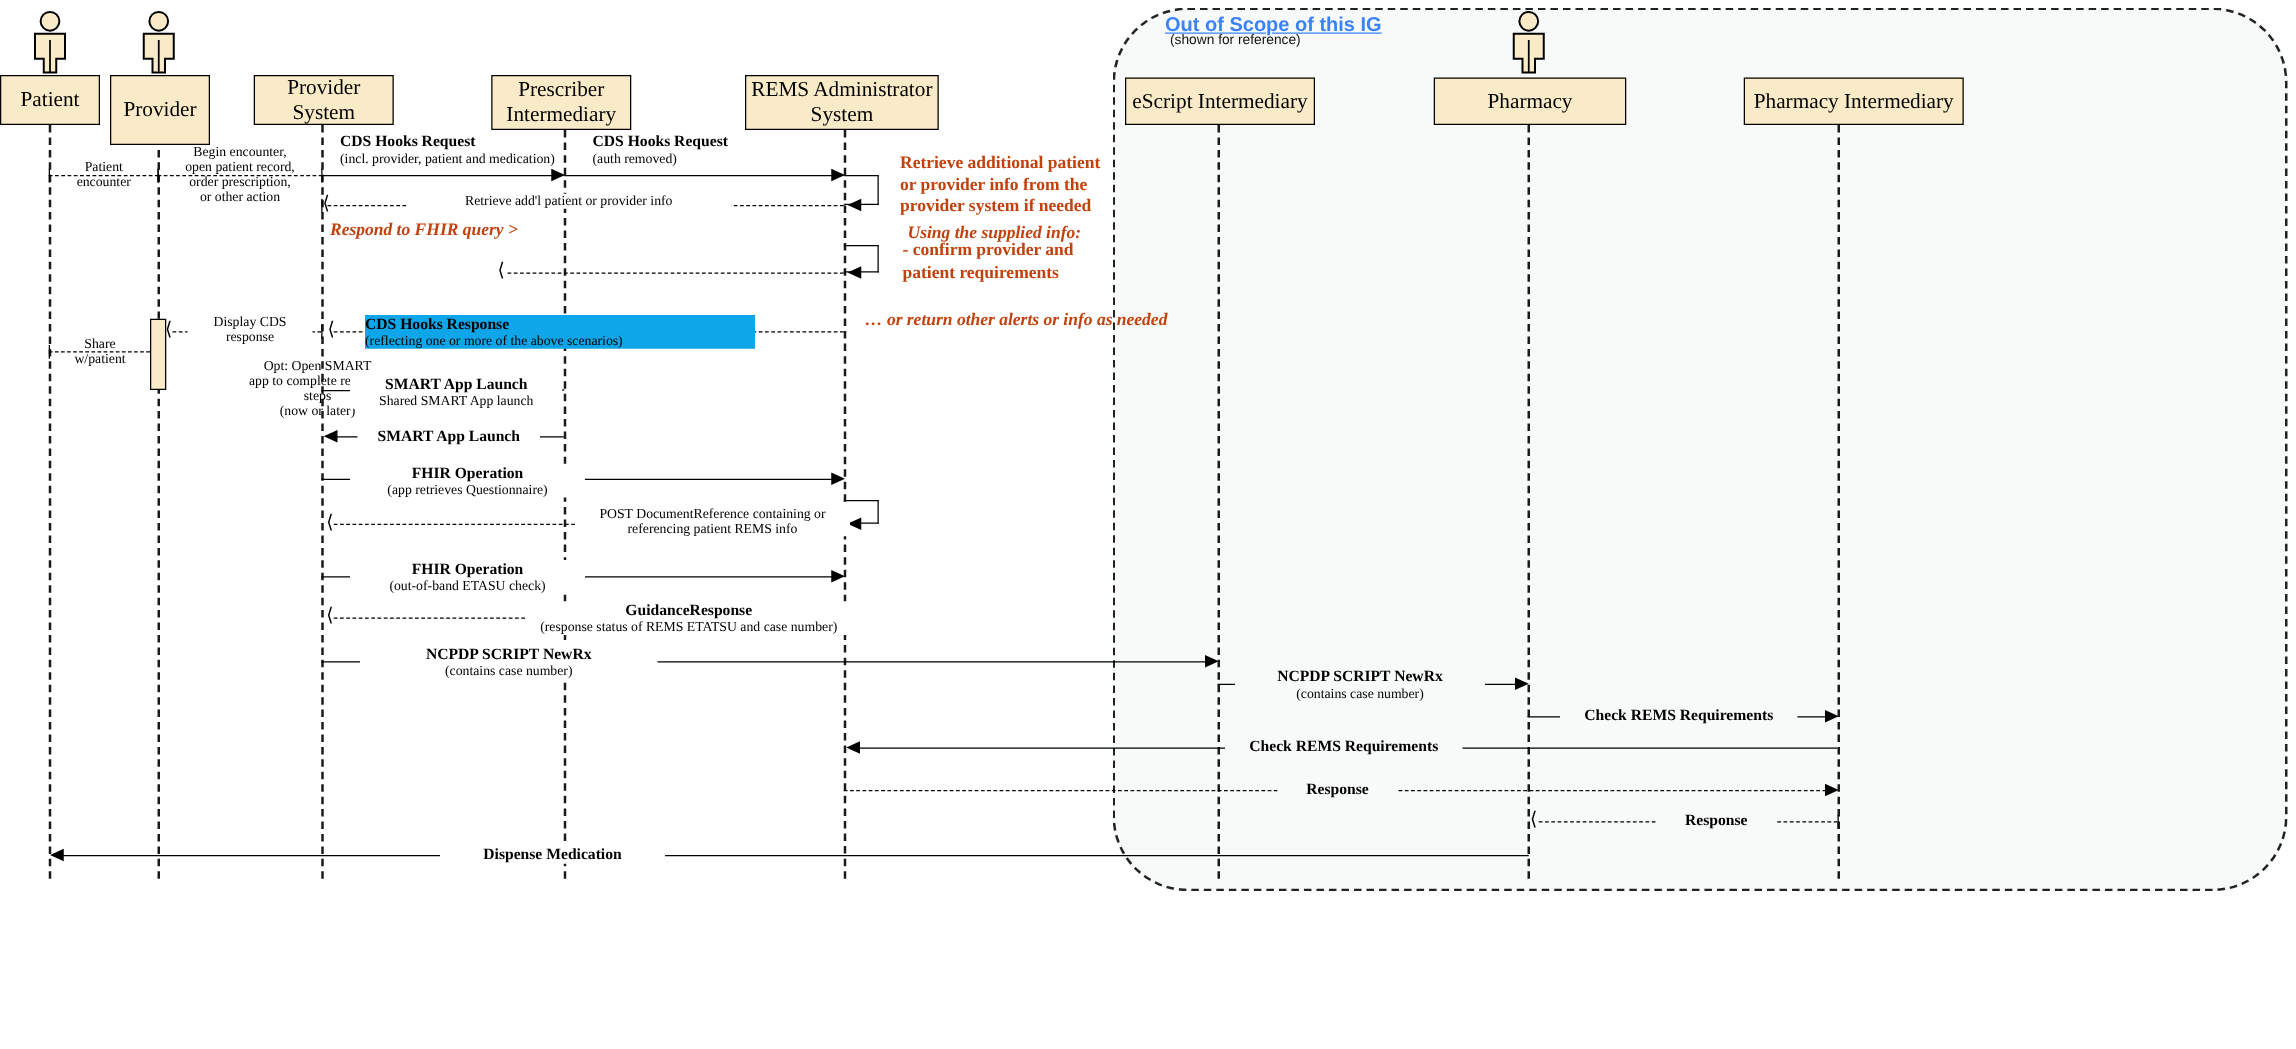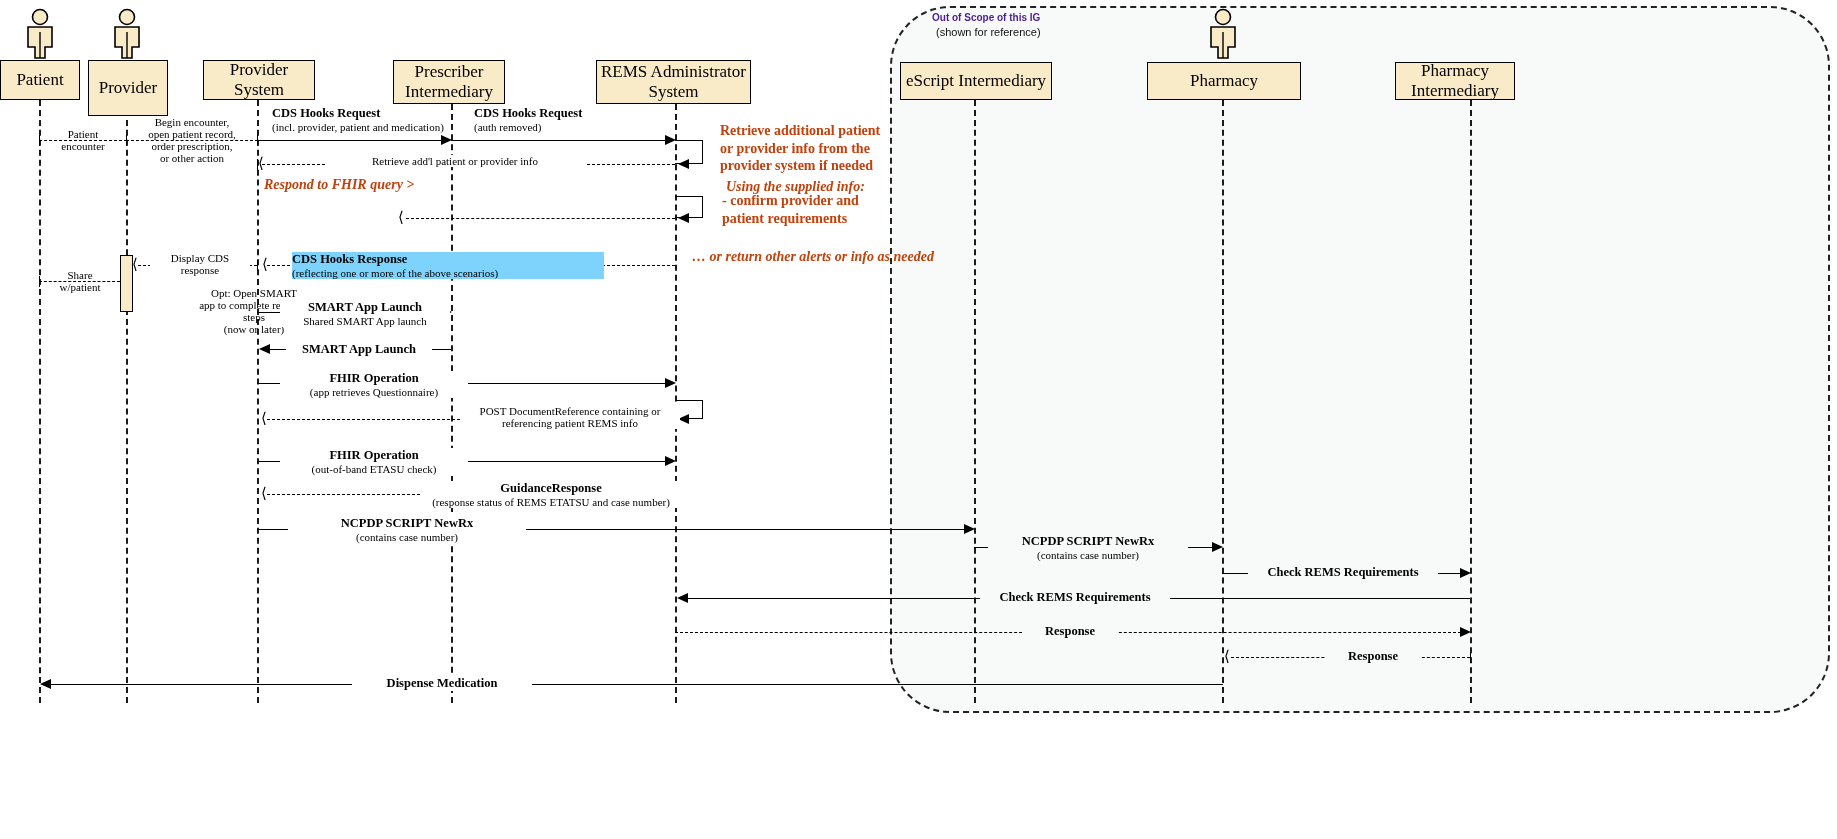--- a/index.html
+++ b/index.html
@@ -7,7 +7,7 @@
   #stage{position:absolute;left:0;top:0;width:1837px;height:839px;}
 
   .scope-box{position:absolute;border:2px dashed #222;border-radius:60px;background:#f7faf8;box-sizing:border-box;}
-  .scope-title{position:absolute;font-family:"Liberation Sans",sans-serif;font-weight:bold;font-size:10px;color:#4c1d95;white-space:nowrap;}
+  .scope-title{position:absolute;font-family:"Liberation Sans",sans-serif;font-weight:bold;font-size:16px;color:#3b82f6;white-space:nowrap;text-decoration:underline;}
   .scope-sub{position:absolute;font-family:"Liberation Sans",sans-serif;font-size:11px;color:#111;white-space:nowrap;}
 
   .lifeline{position:absolute;width:0;border-left:2px dashed #1a1a1a;}

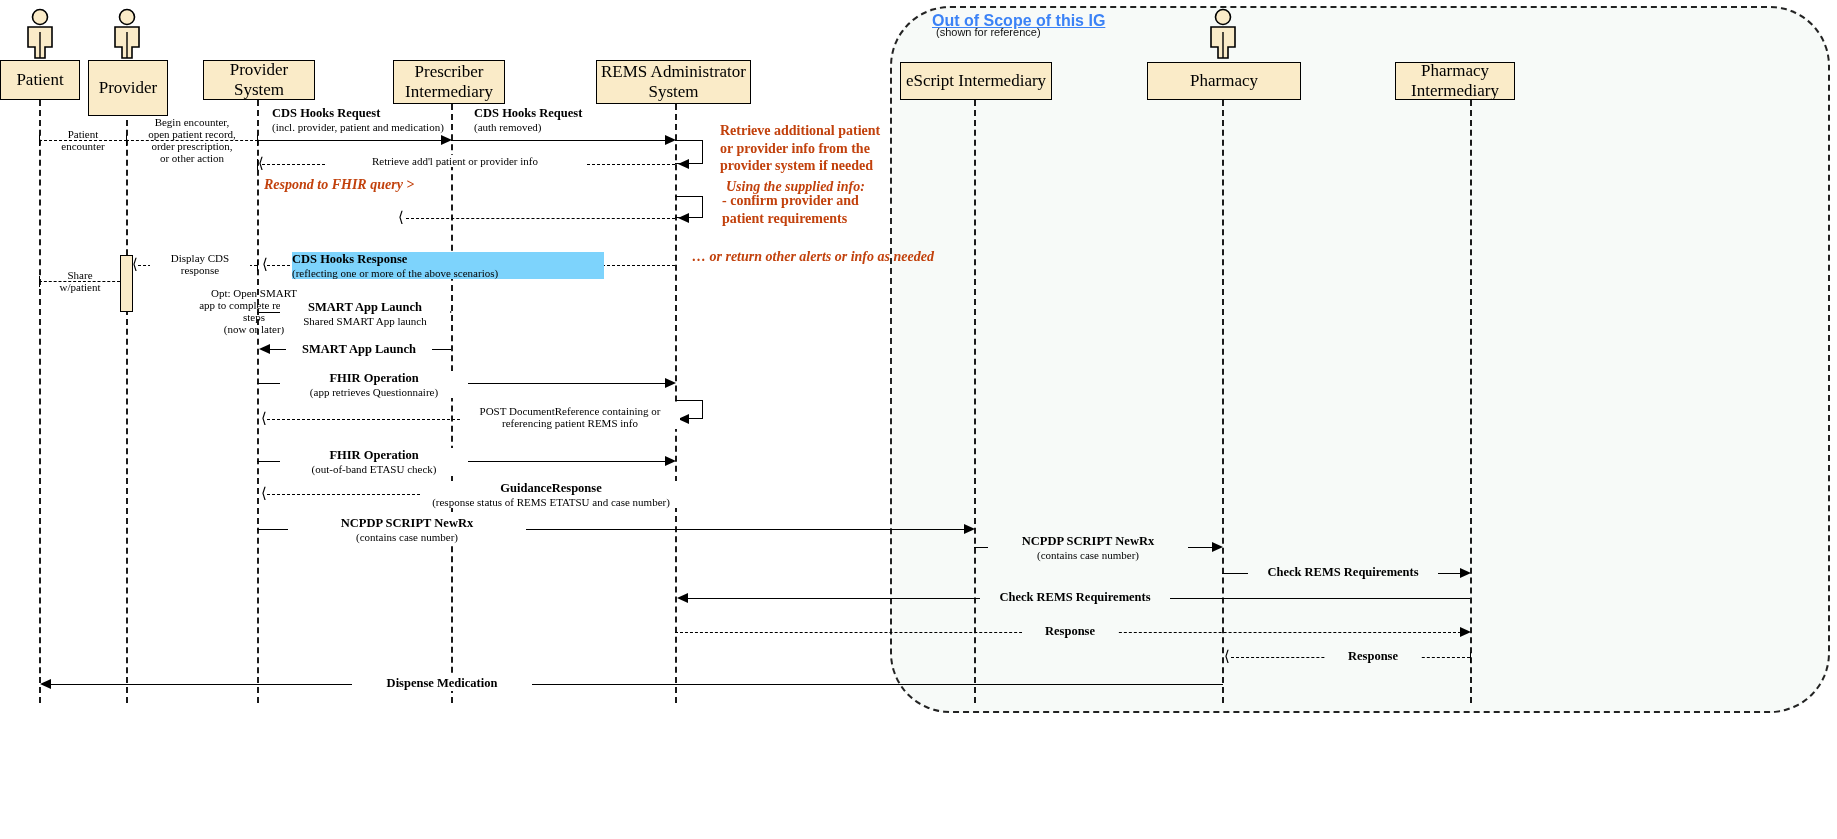--- a/index.html
+++ b/index.html
@@ -72,7 +72,7 @@
   <div class="actorbox" style="left:596px;top:60px;width:155px;height:44px;">REMS Administrator System</div>
   <div class="actorbox" style="left:900px;top:62px;width:152px;height:38px;">eScript Intermediary</div>
   <div class="actorbox" style="left:1147px;top:62px;width:154px;height:38px;">Pharmacy</div>
-  <div class="actorbox" style="left:1395px;top:62px;width:120px;height:38px;">Pharmacy Intermediary</div>
+  <div class="actorbox" style="left:1395px;top:62px;width:176px;height:38px;">Pharmacy Intermediary</div>
 
   <div class="activation" style="left:120px;top:255px;width:13px;height:57px;"></div>
 

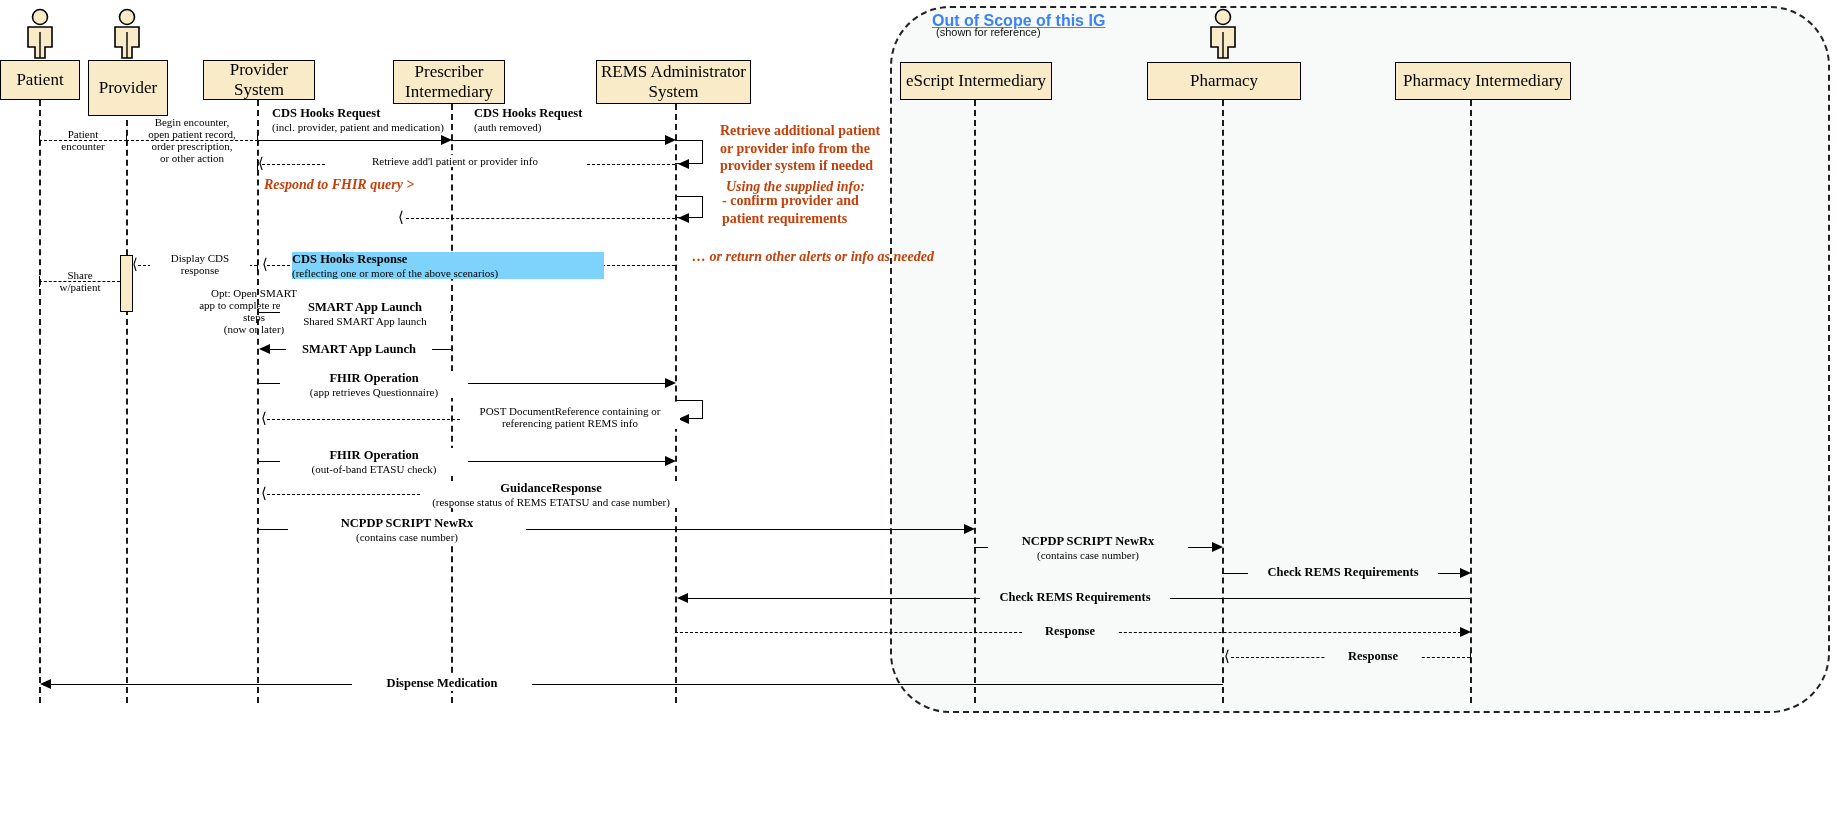--- a/index.html
+++ b/index.html
@@ -147,7 +147,7 @@
   <div class="msgline dash" style="left:267px;top:265px;width:408px;"></div>
   <div class="arrowRopen" style="left:262px;top:257px;">⟨</div>
   <div class="tick" style="left:257px;top:260px;"></div>
-  <div class="lbl" style="left:292px;top:252px;width:312px;text-align:left;background:#7dd3fc;">
+  <div class="lbl" style="left:292px;top:252px;width:312px;text-align:left;background:#0ea5e9;">
     <span class="b">CDS Hooks Response</span>
     <span class="n">(reflecting one or more of the above scenarios)</span>
   </div>

